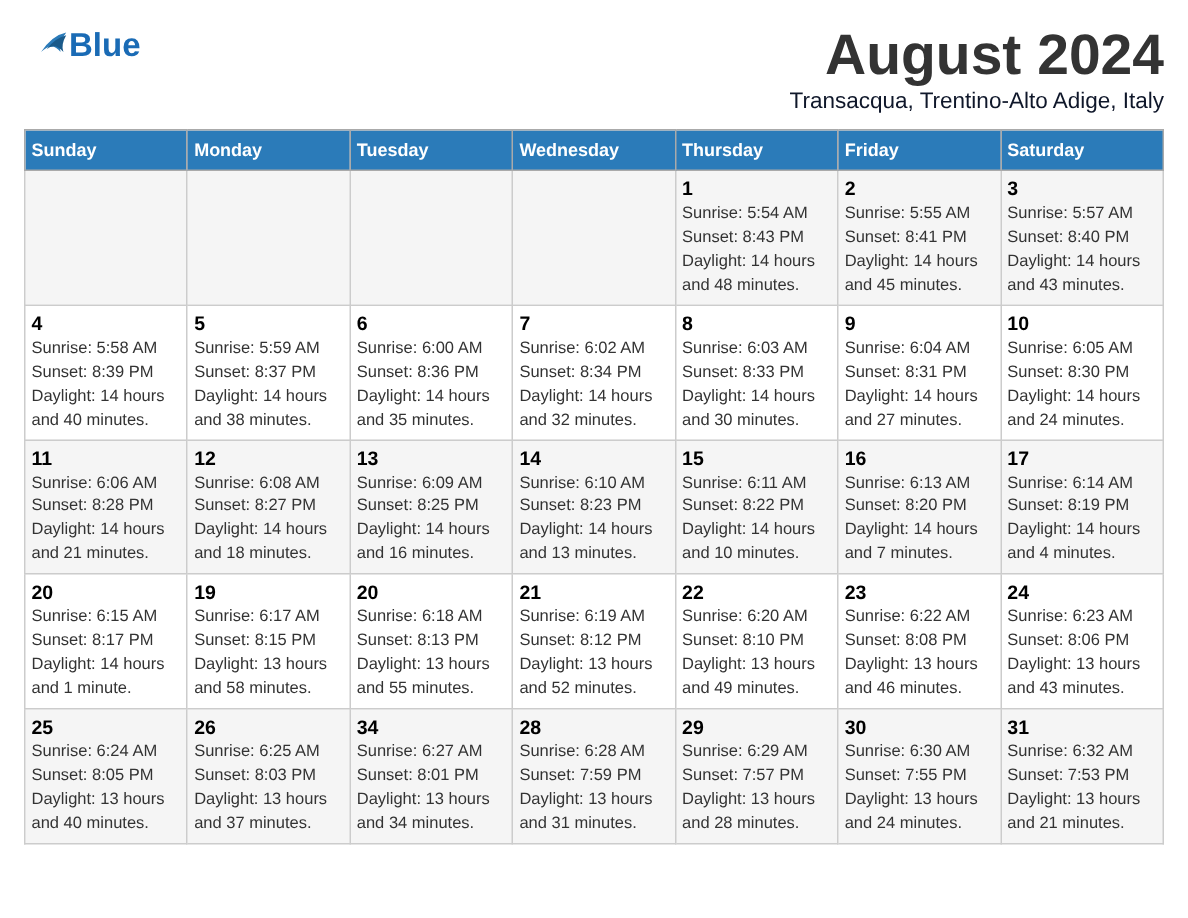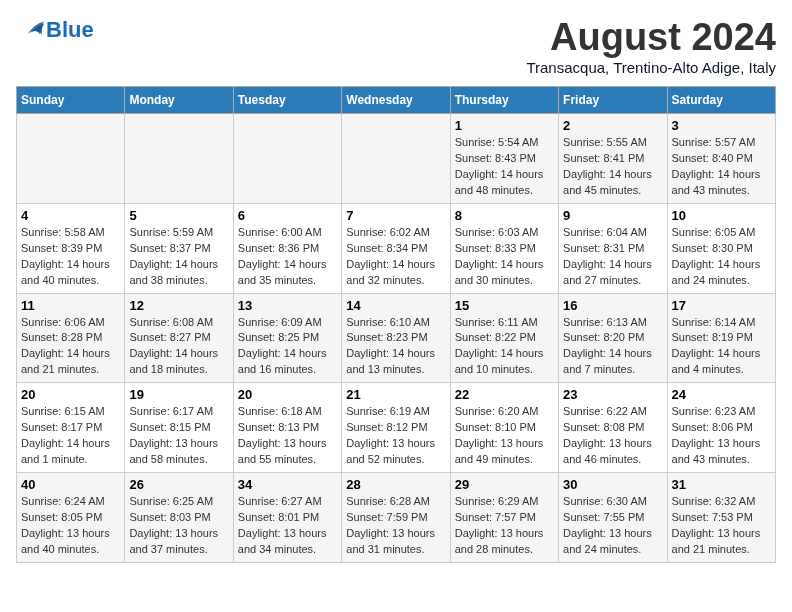--- a/index.html
+++ b/index.html
@@ -231,7 +231,7 @@
       </tr>
       <tr>
         <td>
-          <div class="day-num">40</div>
+          <div class="day-num">25</div>
           <div class="day-info">Sunrise: 6:24 AM<br>Sunset: 8:05 PM<br>Daylight: 13 hours<br>and 40 minutes.</div>
         </td>
         <td>

